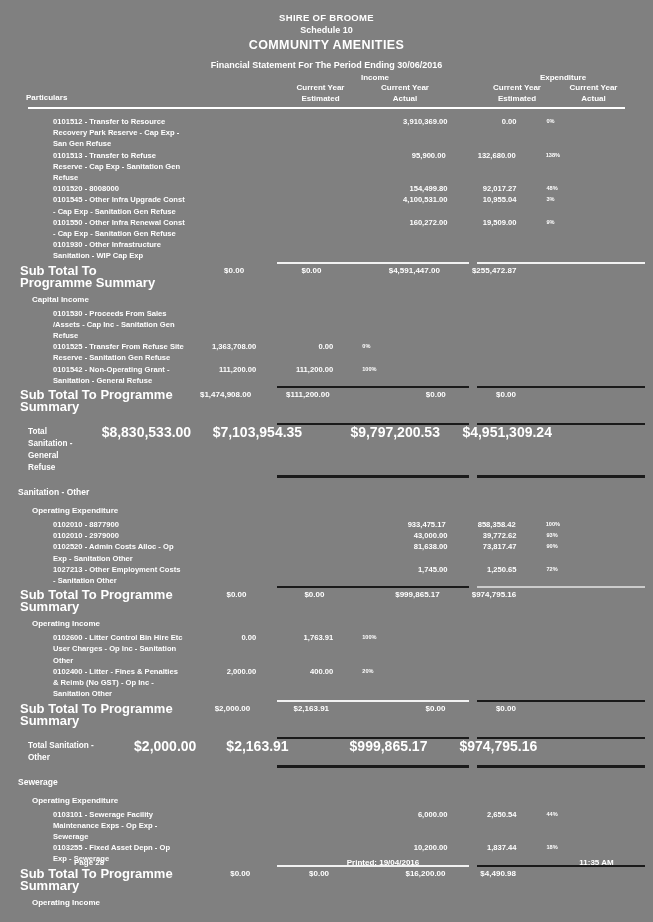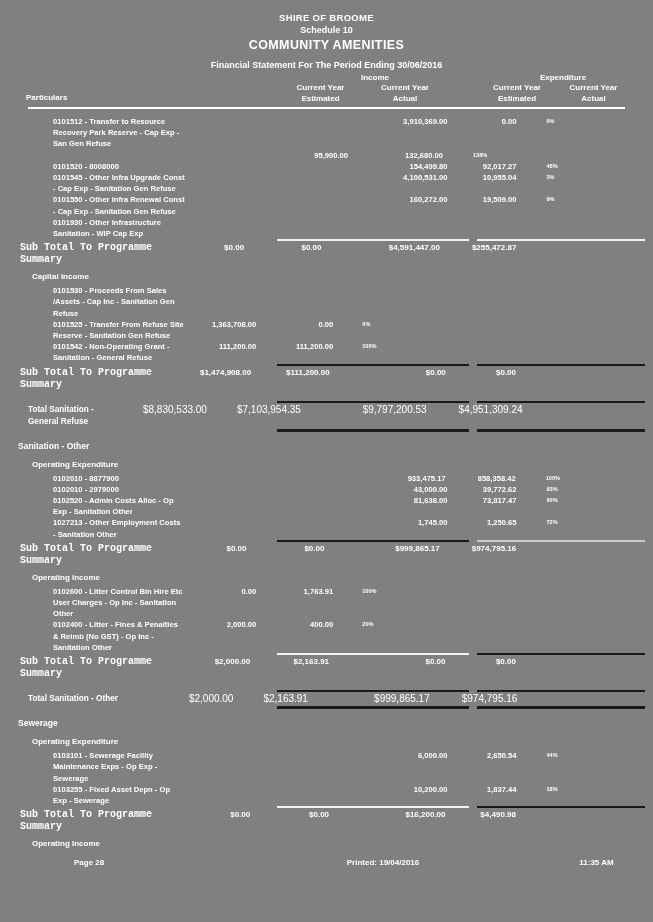--- a/index.html
+++ b/index.html
@@ -278,6 +278,7 @@
     </div>
 
     <div class="row item">
+      <div class="c-part">0101513 - Transfer to Refuse Reserve - Cap Exp - Sanitation Gen Refuse</div>
       <div class="c-ie"></div>
       <div class="c-ia"></div>
       <div class="c-p1"></div>

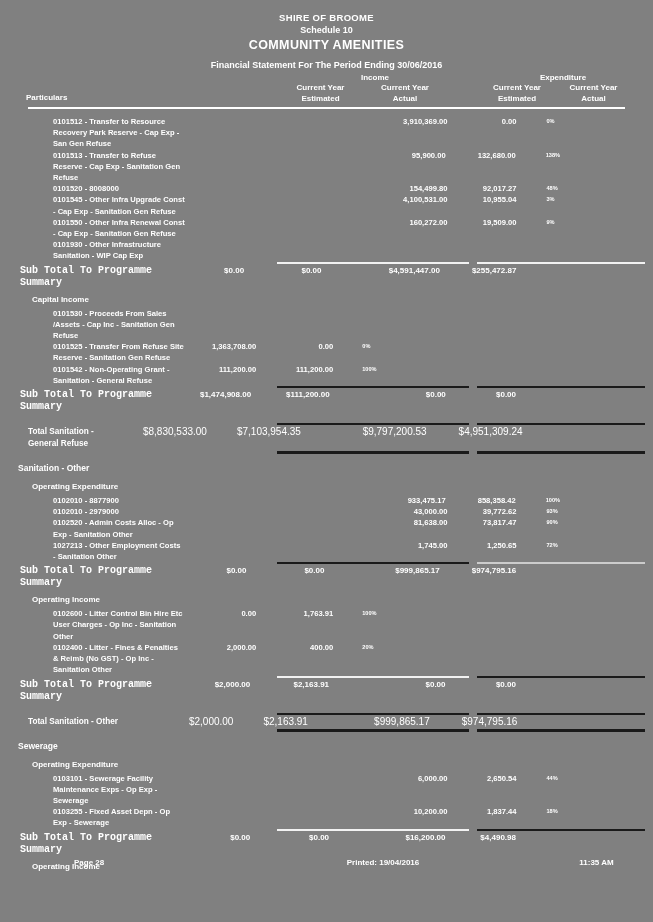--- a/index.html
+++ b/index.html
@@ -148,11 +148,10 @@
 
   
   .sub .c-part {
-    font-size: 10px;
+    font-size: 13px;
     font-weight: bold;
     padding-left: 20px;
     line-height: 12px;
-    font-family: Liberation Mono, monospace;
   }
   .sub .c-ie, .sub .c-ia, .sub .c-ee, .sub .c-ea {
     font-size: 8px;

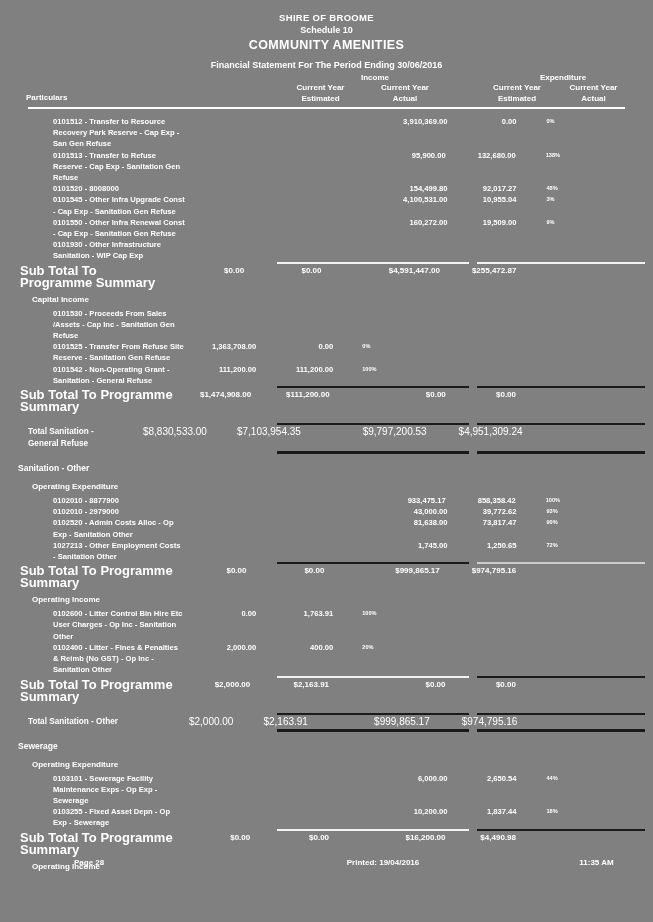--- a/index.html
+++ b/index.html
@@ -170,8 +170,8 @@
     line-height: 12px;
   }
   .tot .c-ie, .tot .c-ia, .tot .c-ee, .tot .c-ea {
-    font-size: 10px;
-    font-weight: normal;
+    font-size: 14px;
+    font-weight: bold;
     line-height: 12px;
   }
   .tot .c-ie { padding-right: 6px; }

